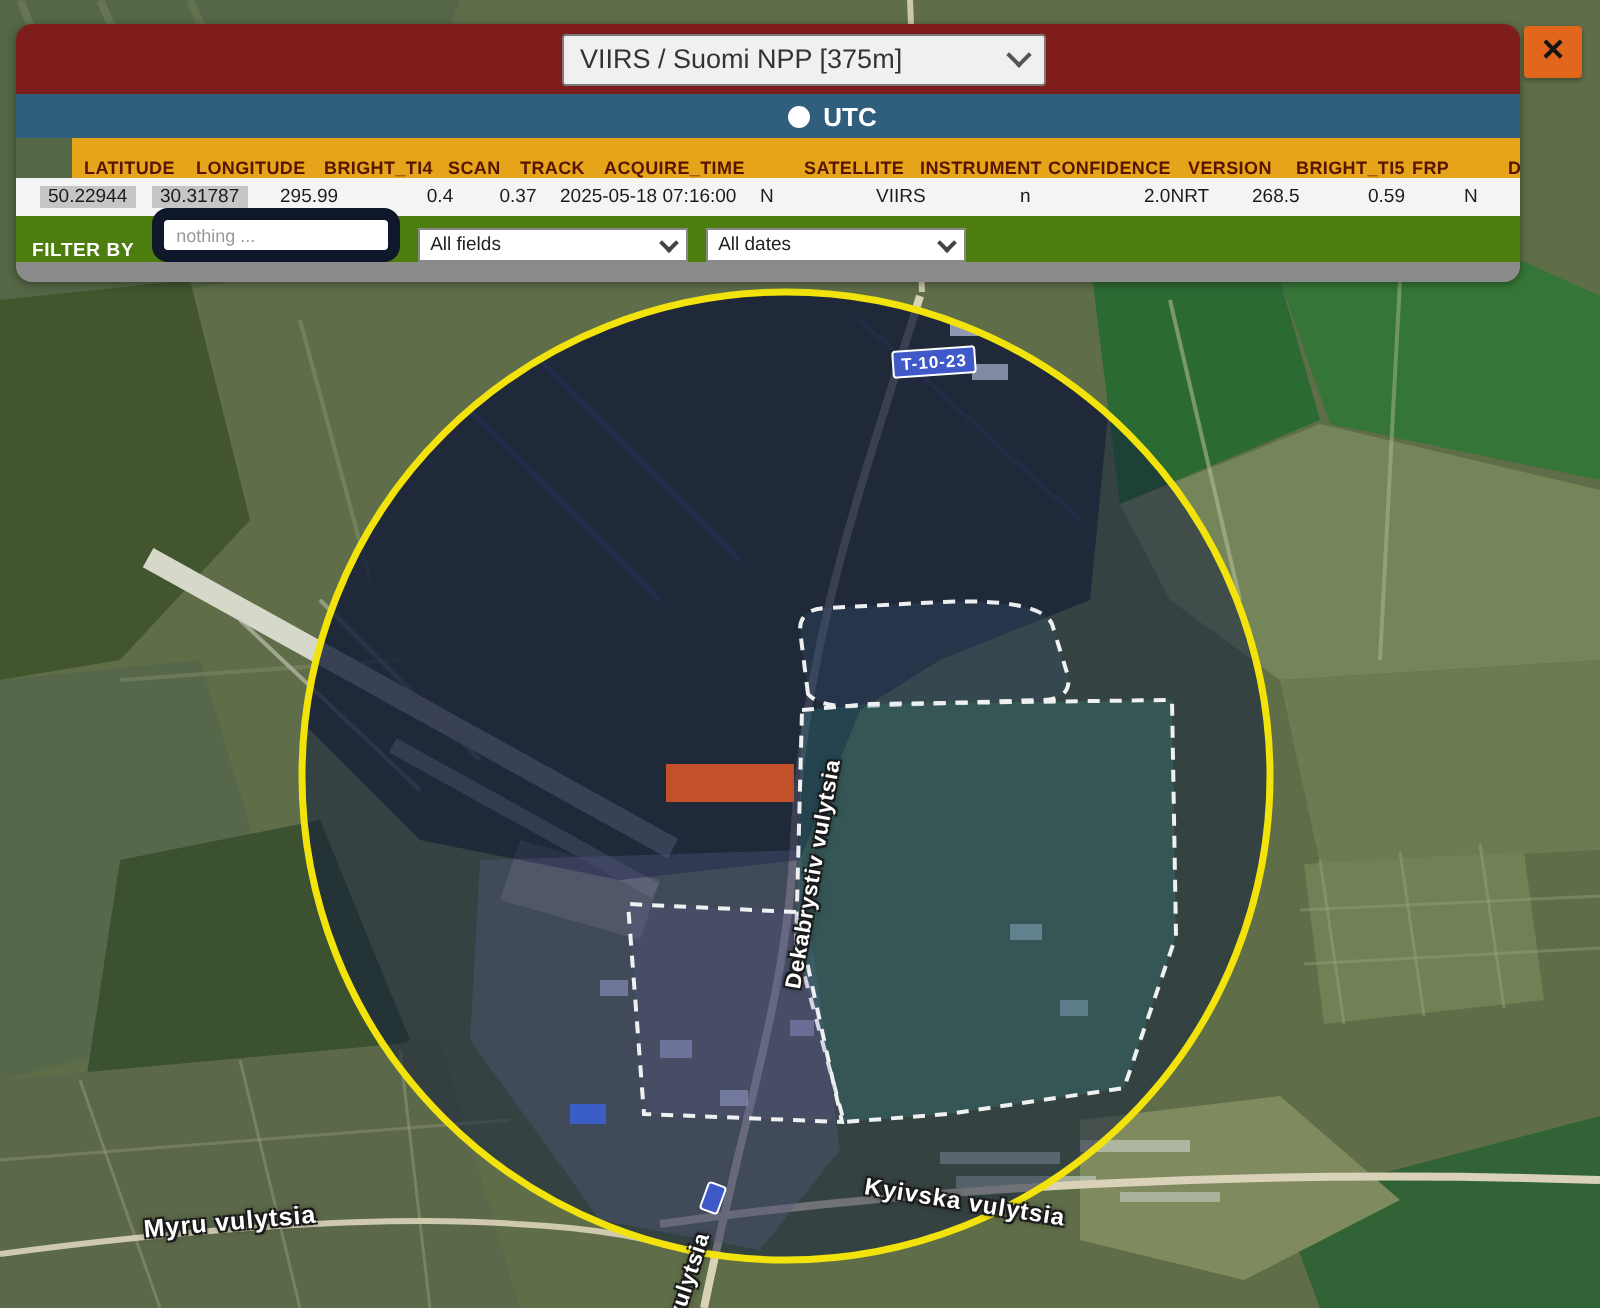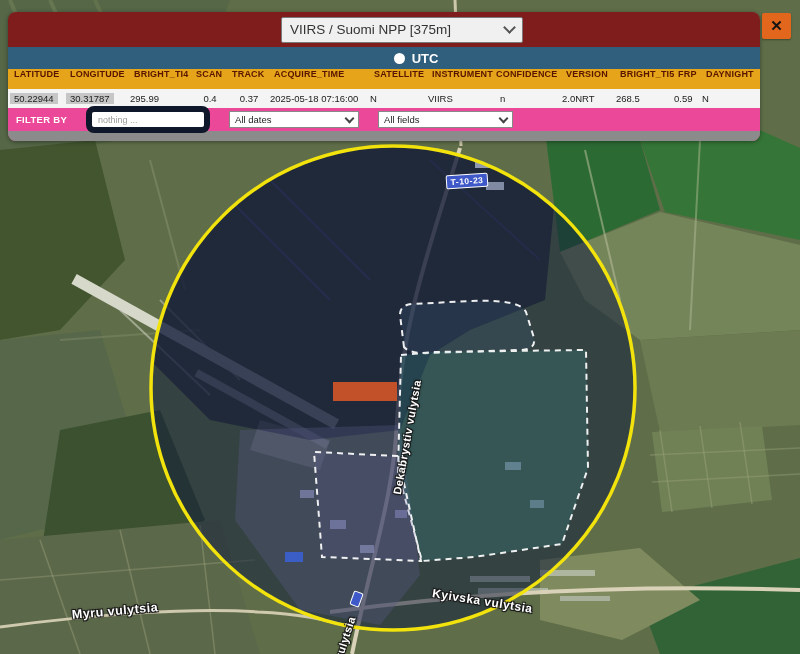--- a/index.html
+++ b/index.html
@@ -46,7 +46,7 @@
   .radio-group{display:flex;align-items:center;gap:7px;cursor:pointer;padding-left:28px;}
   .radio{width:11px;height:11px;border-radius:50%;background:#fff;flex:none;position:relative;}
   .radio.checked::after{content:'';position:absolute;left:3px;top:3px;width:5px;height:5px;background:#1b1b1b;border-radius:50%;}
-  .thead{background:#e5a419;height:20px;display:flex;align-items:flex-start;padding-left:6px;}
+  .thead{background:#e5a419;height:20px;display:flex;align-items:flex-end;padding-left:6px;margin-left:28px;}
   .thead .col{font-size:9px;font-weight:bold;color:#571500;letter-spacing:0.2px;}
   .trow{background:#f4f4f4;height:19px;display:flex;align-items:center;padding-left:2px;}
   .trow .col{font-size:9.5px;color:#1b1b1b;}

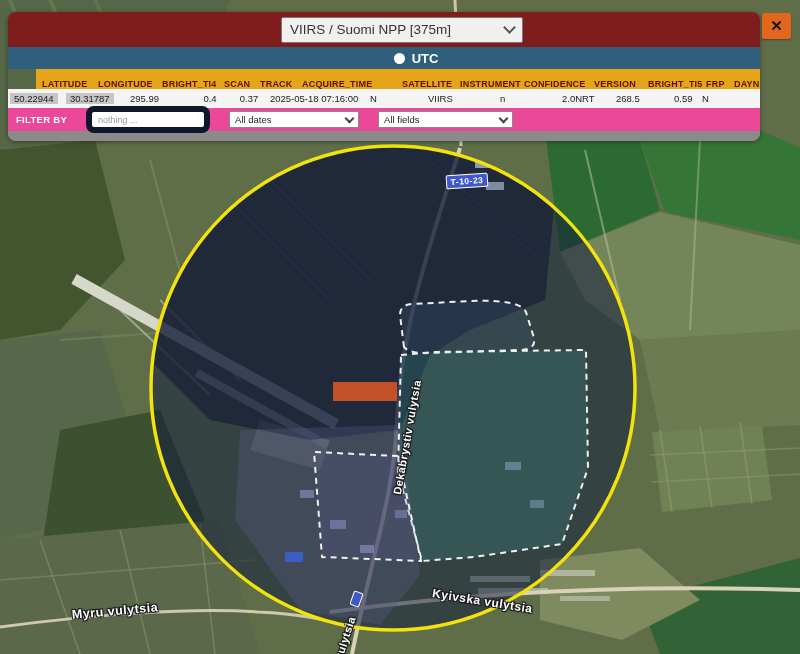--- a/index.html
+++ b/index.html
@@ -62,7 +62,7 @@
   .col:nth-child(9){width:70px;padding-left:8px;box-sizing:border-box;}
   .col:nth-child(10){width:54px;}
   .col:nth-child(11){width:58px;}
-  .col:nth-child(12){width:28px;}
+  .col:nth-child(12){width:48px;}
   .col:nth-child(13){width:50px;}
   .thead .col:nth-child(4),.thead .col:nth-child(5){text-align:left;}
   .thead .col:nth-child(9){padding-left:0;}

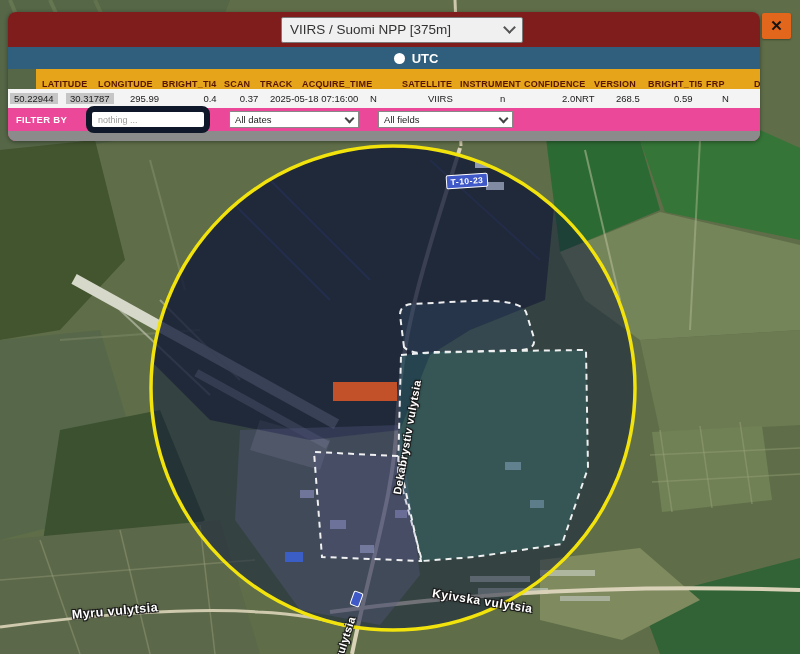--- a/index.html
+++ b/index.html
@@ -48,7 +48,7 @@
   .radio.checked::after{content:'';position:absolute;left:3px;top:3px;width:5px;height:5px;background:#1b1b1b;border-radius:50%;}
   .thead{background:#e5a419;height:20px;display:flex;align-items:flex-end;padding-left:6px;margin-left:28px;}
   .thead .col{font-size:9px;font-weight:bold;color:#571500;letter-spacing:0.2px;}
-  .trow{background:#f4f4f4;height:19px;display:flex;align-items:center;padding-left:2px;}
+  .trow{background:#f4f4f4;height:19px;display:flex;align-items:center;padding-left:12px;}
   .trow .col{font-size:9.5px;color:#1b1b1b;}
   .col{flex:none;overflow:hidden;white-space:nowrap;}
   .col:nth-child(1){width:56px;}

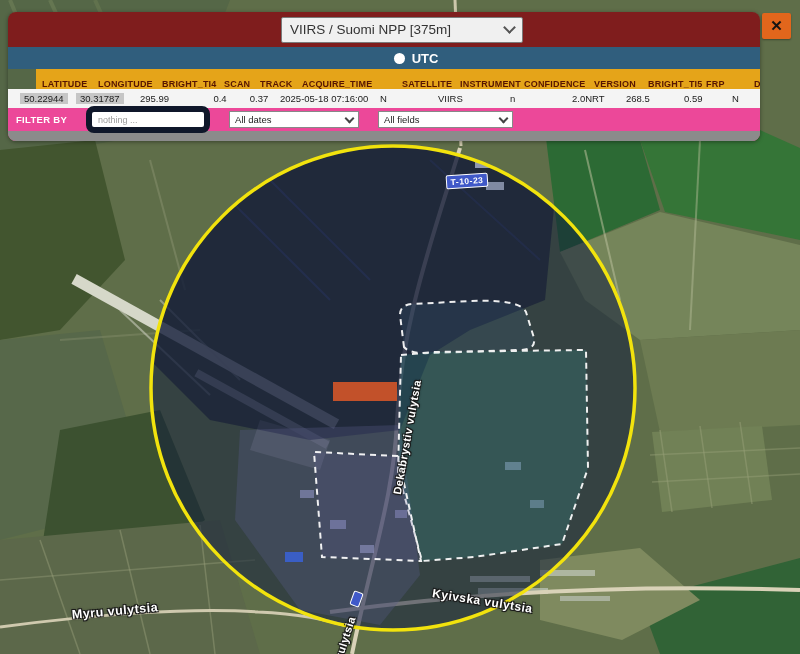--- a/index.html
+++ b/index.html
@@ -68,7 +68,7 @@
   .thead .col:nth-child(9){padding-left:0;}
   .hl{background:#c6c6c6;padding:1px 4px;border-radius:1px;}
   .filter-bar{
-    background:#ec4899;height:23px;display:flex;align-items:center;gap:19px;
+    background:#4d7c0f;height:23px;display:flex;align-items:flex-end;gap:9px;
     padding-left:8px;border-bottom:10px solid #8b8b8b;
   }
   .filter-label{color:#fff;font-size:9.5px;font-weight:bold;letter-spacing:0.3px;}

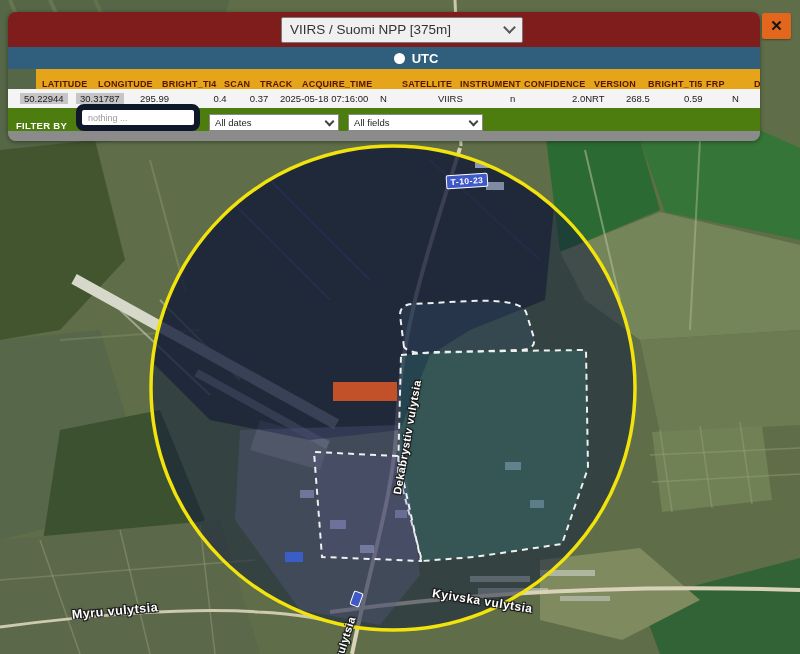--- a/index.html
+++ b/index.html
@@ -252,14 +252,14 @@
   <div class="filter-bar">
     <span class="filter-label">FILTER BY</span>
     <input class="filter-input" type="text" placeholder="nothing ..." style="">
+    <div class="mini-select" id="select-fields">
+      <span>All fields</span>
+      <span class="chev"></span>
+    </div>
     <div class="mini-select" id="select-dates">
       <span>All dates</span>
       <span class="chev"></span>
     </div>
-    <div class="mini-select" id="select-fields">
-      <span>All fields</span>
-      <span class="chev"></span>
-    </div>
   </div>
 </div>
 

